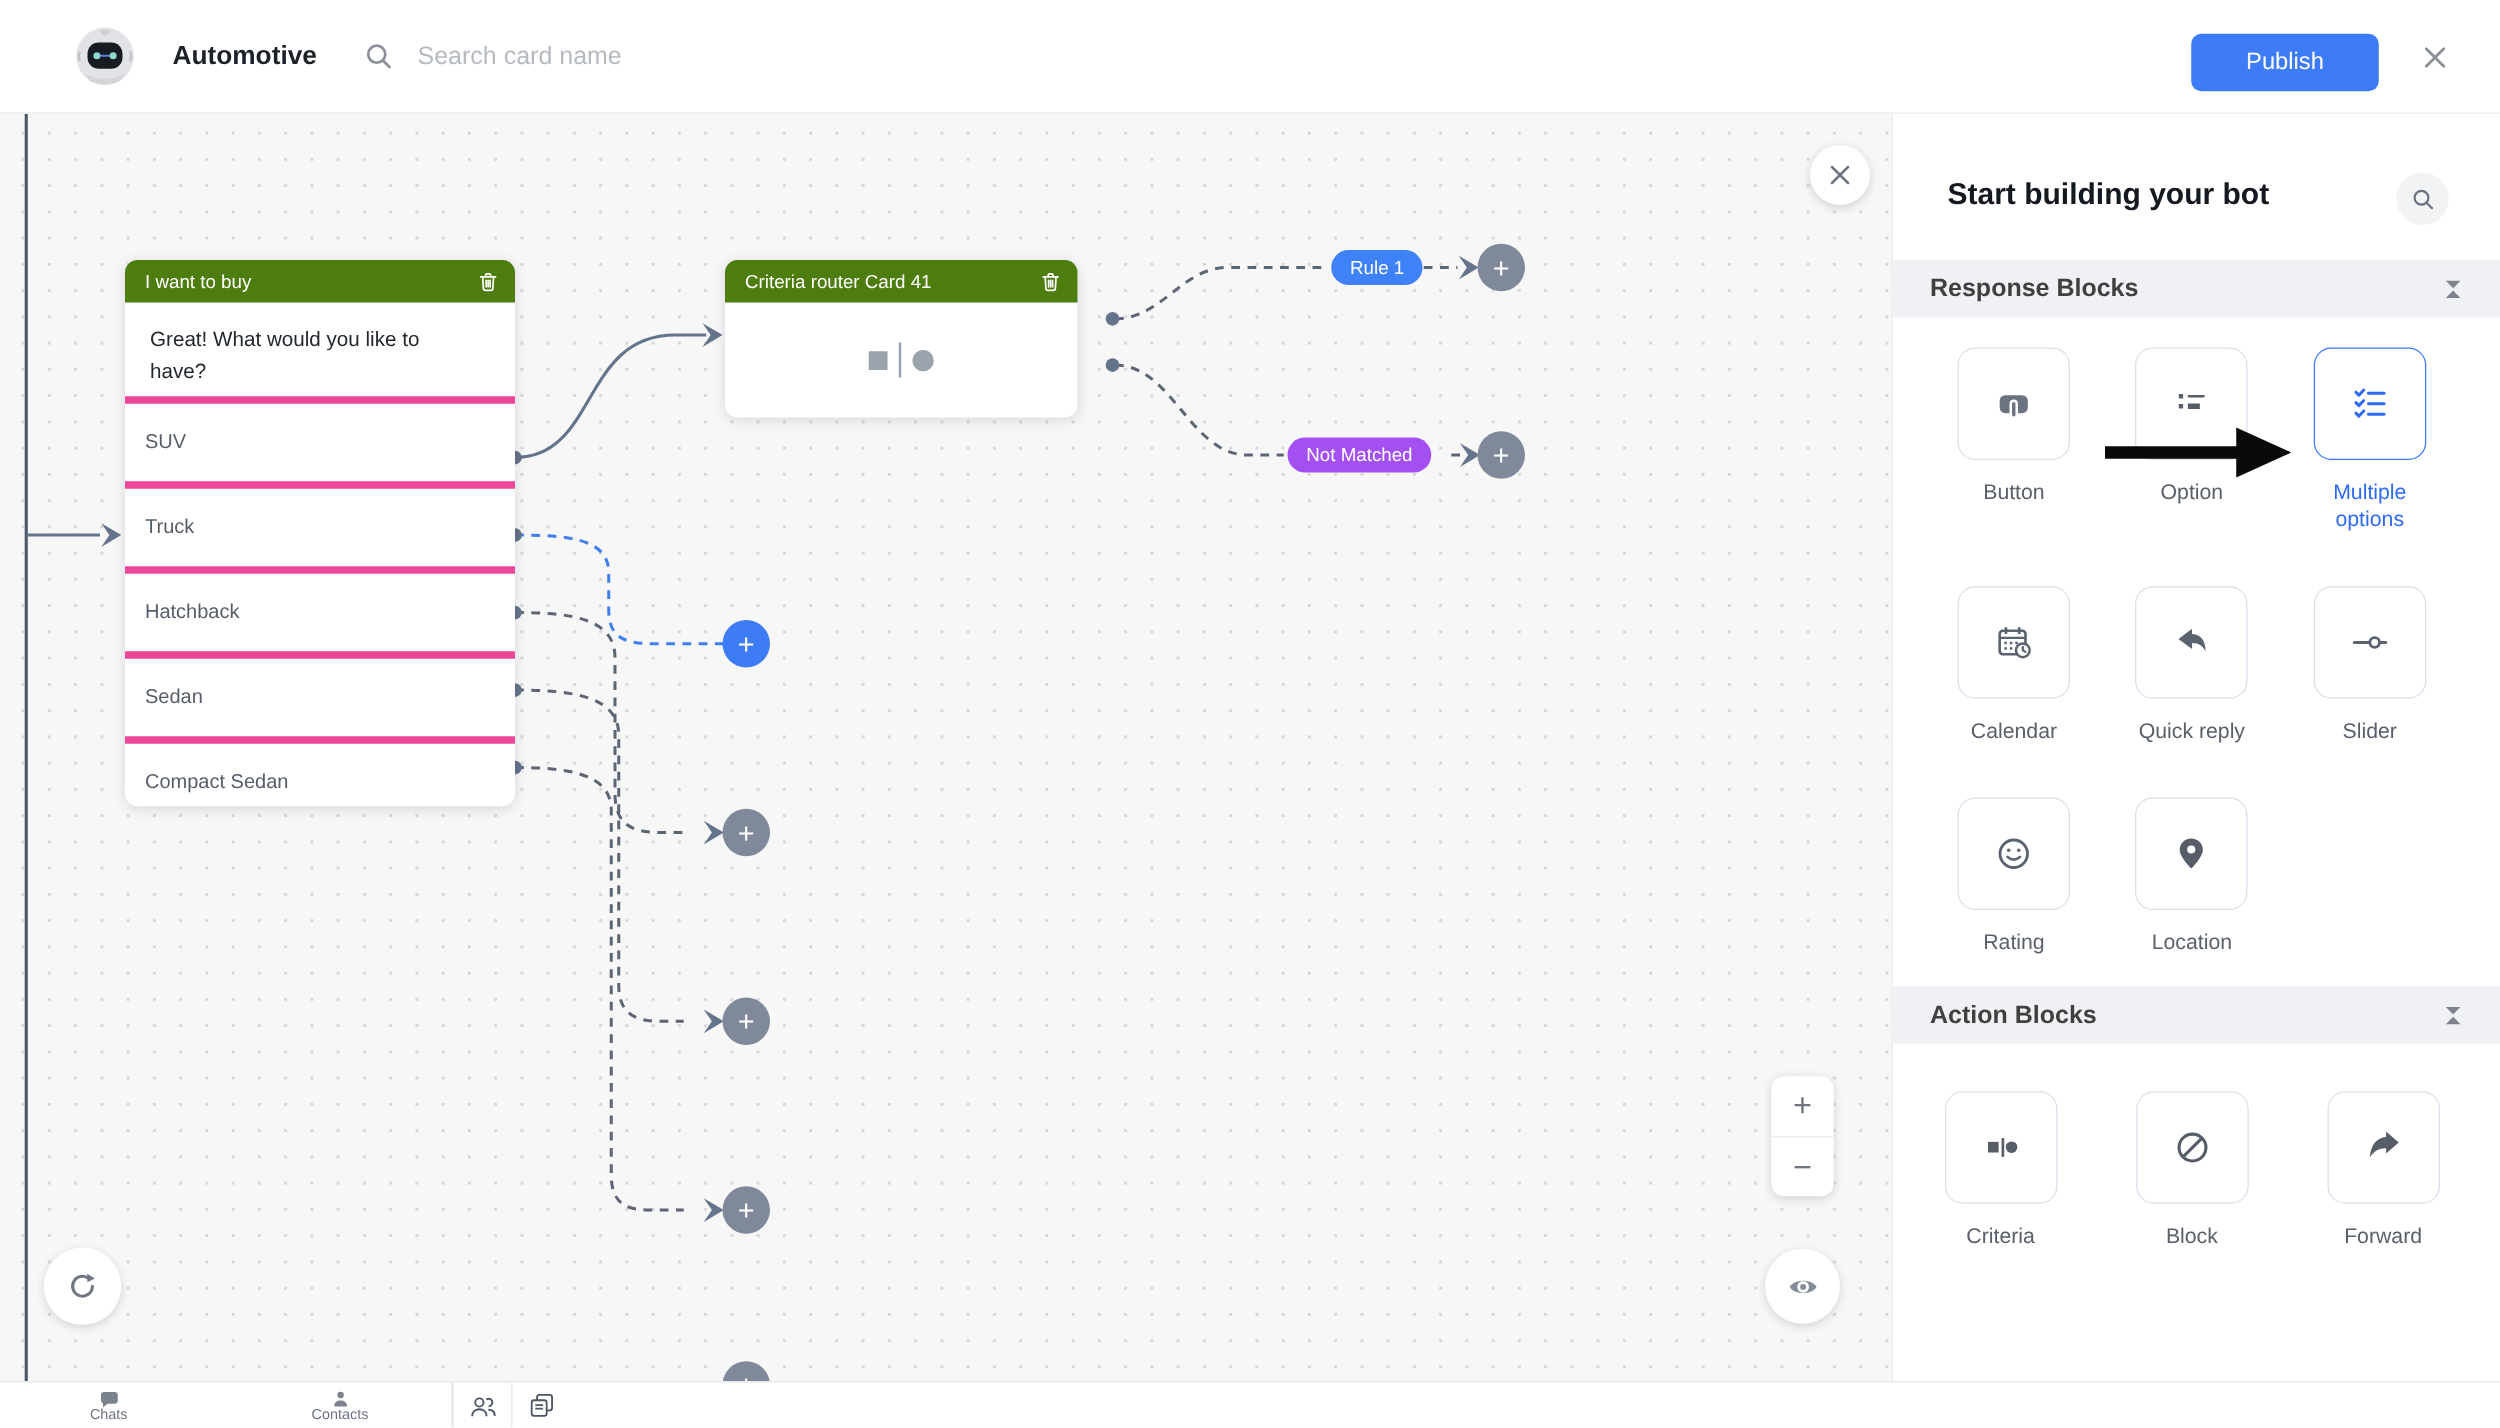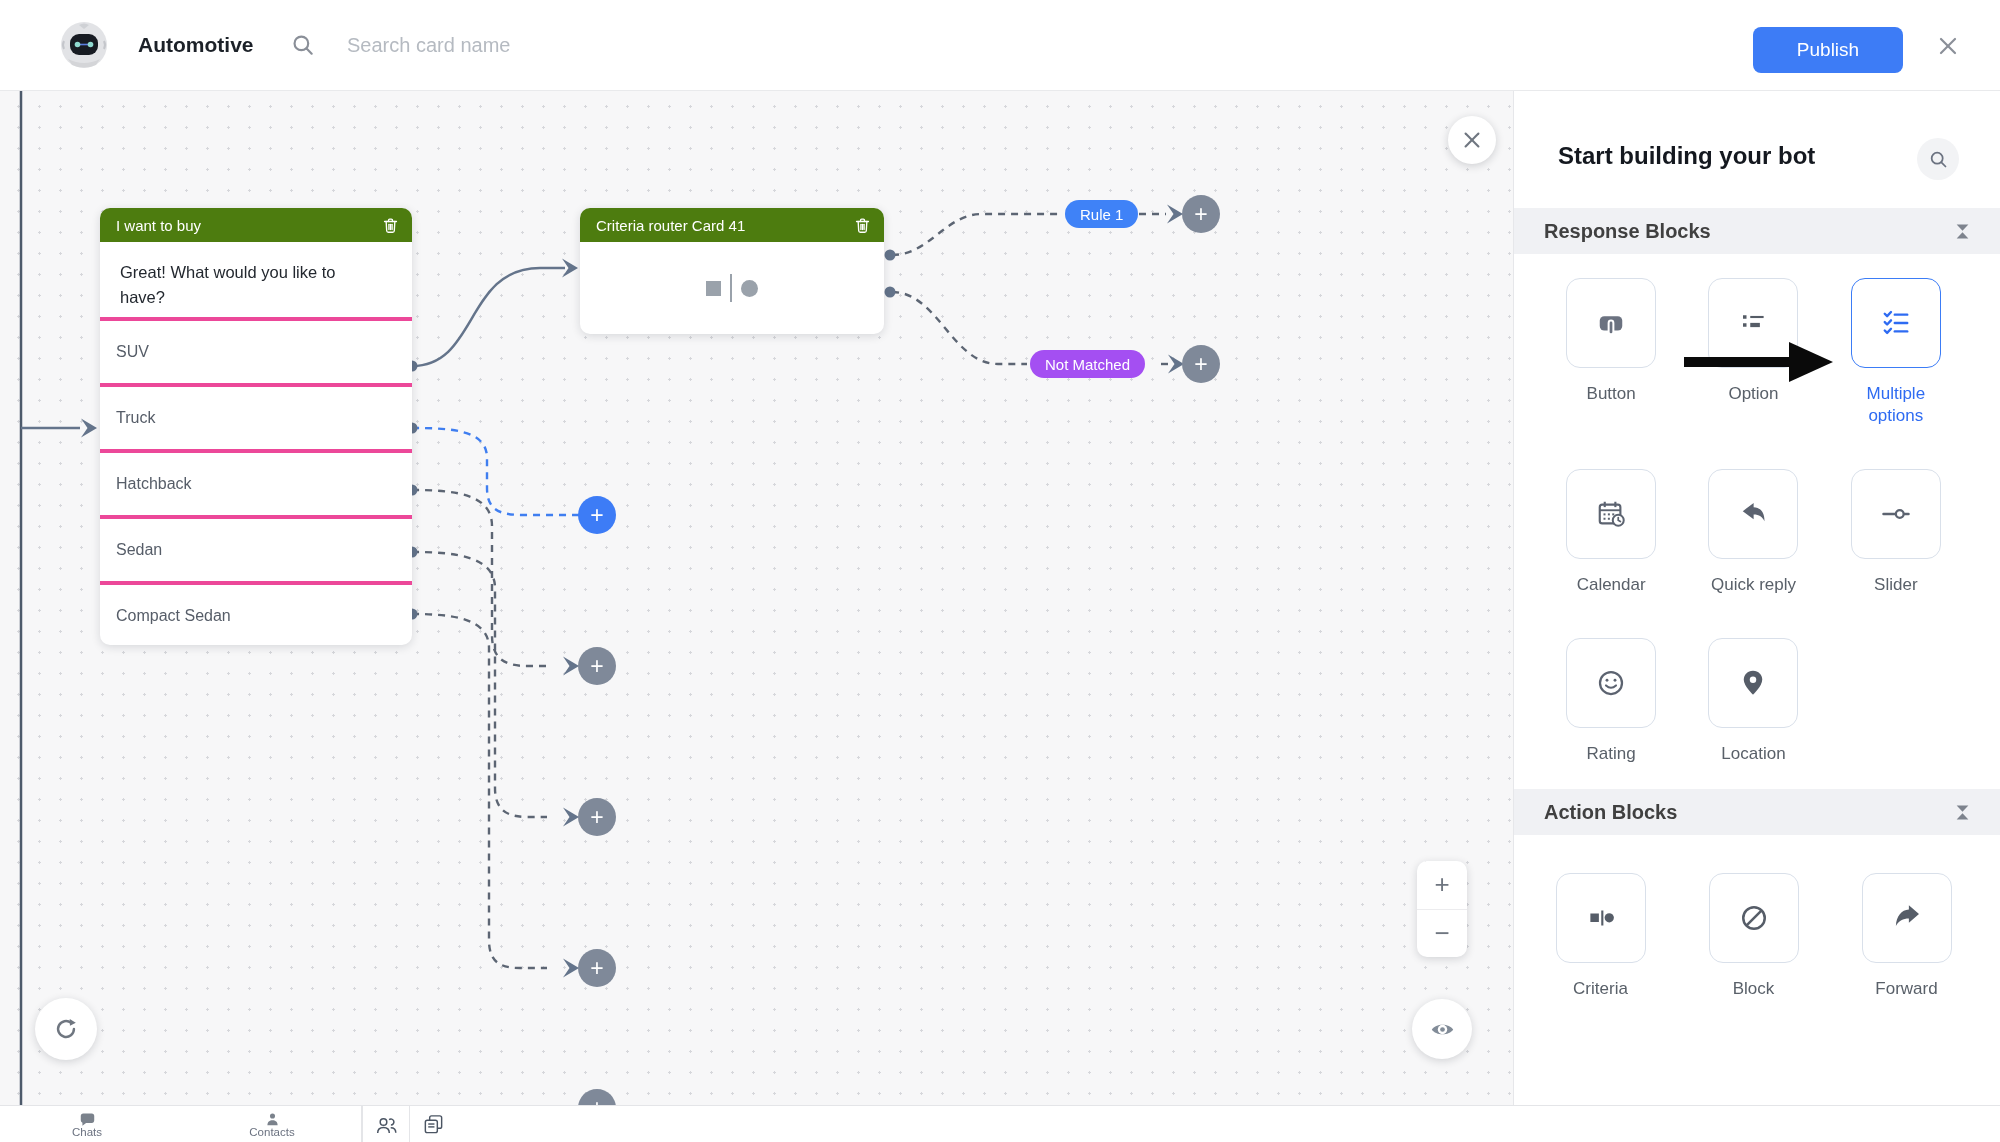--- a/index.html
+++ b/index.html
@@ -12,7 +12,7 @@
   .bot-avatar{position:absolute;left:60px;top:21px;width:48px;height:48px;}
   .bot-title{position:absolute;left:138px;top:0;height:90px;display:flex;align-items:center;
              font-size:21px;font-weight:600;color:#1c2128;}
-  .top-search{position:absolute;left:290px;top:0;height:90px;display:flex;align-items:center;gap:29px;}
+  .top-search{position:absolute;left:290px;top:0;height:90px;display:flex;align-items:center;gap:16px;}
   .top-search input{border:none;outline:none;font-size:20px;color:#444;width:320px;background:transparent;
                     font-family:inherit;}
   .top-search input::placeholder{color:#b5bac1;}

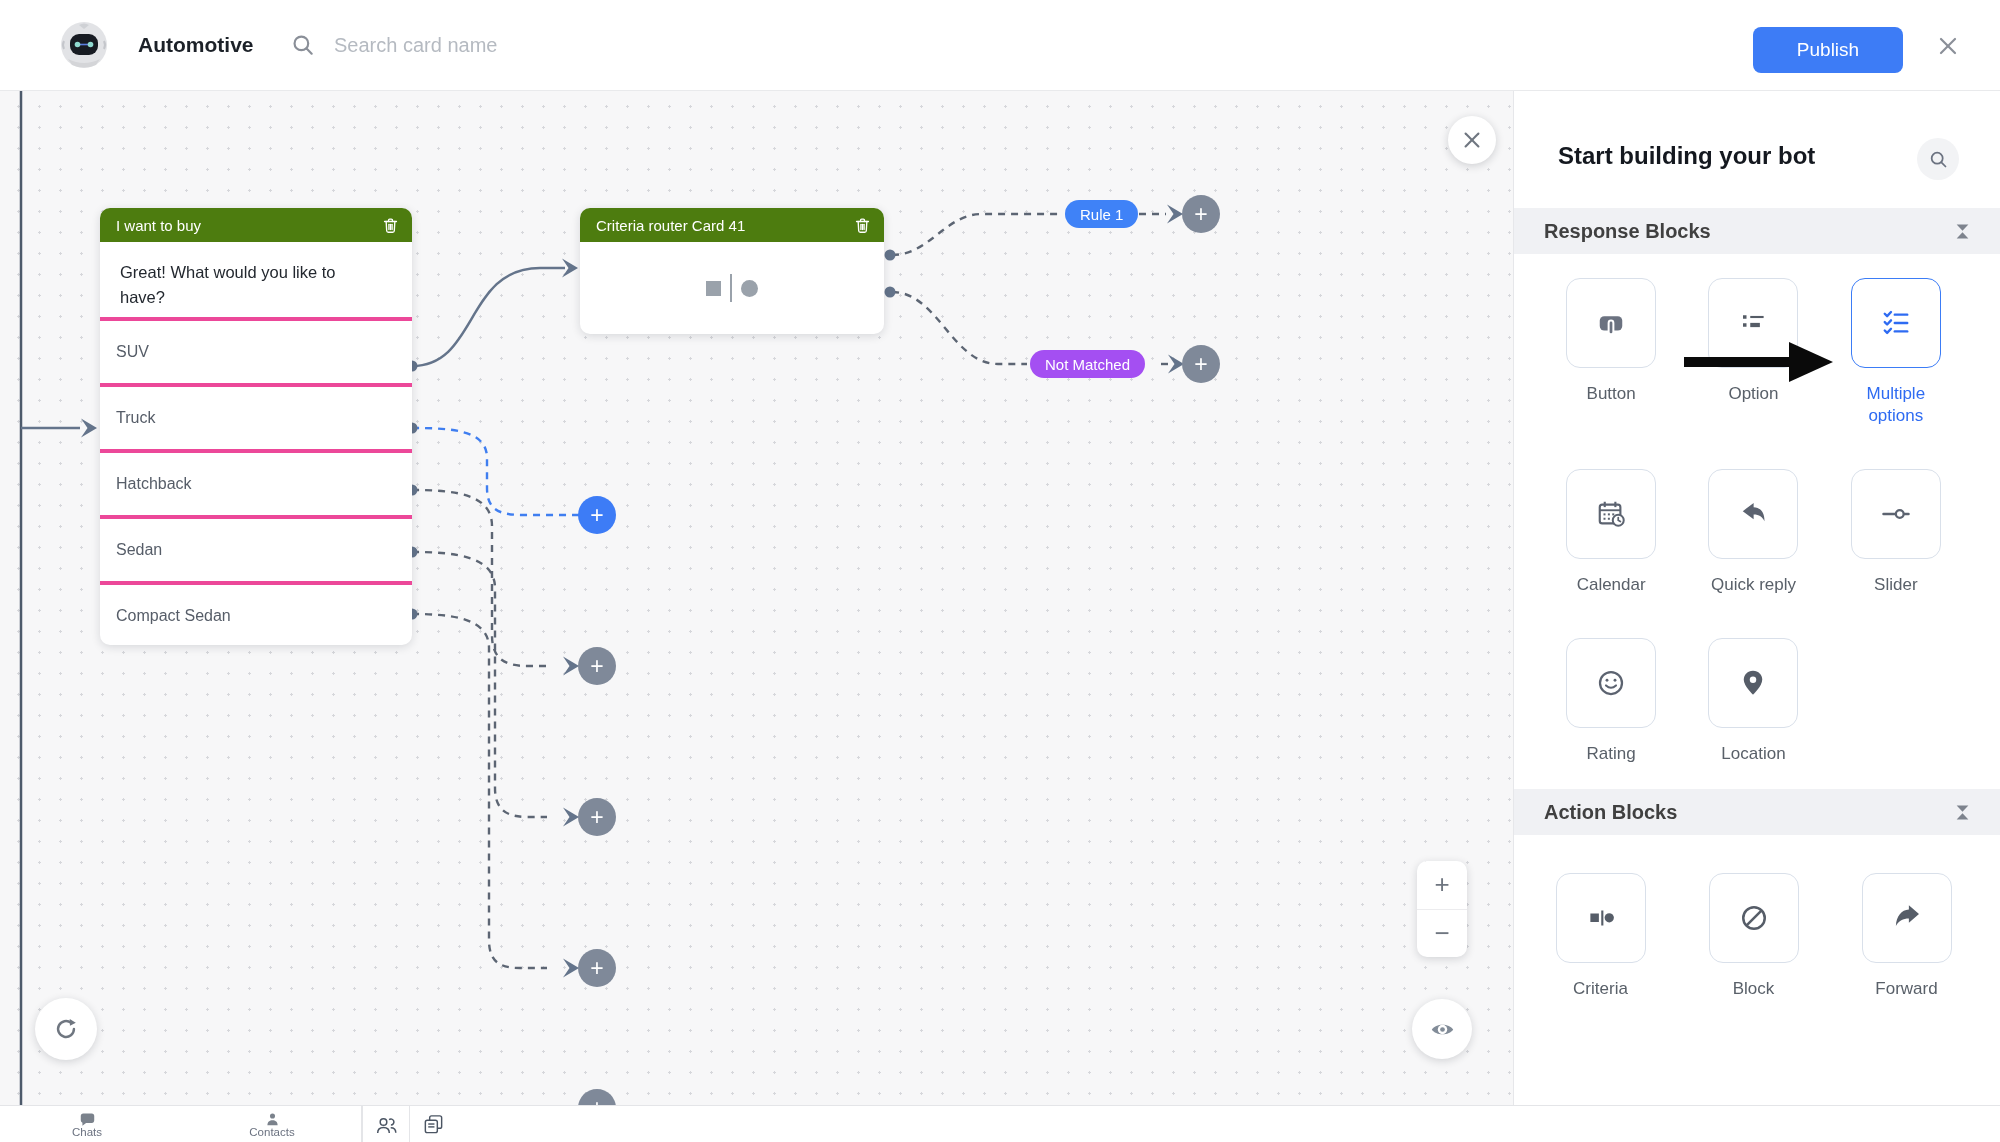--- a/index.html
+++ b/index.html
@@ -35,7 +35,7 @@
   .msg-text{padding:18px 56px 0 20px;font-size:16.5px;line-height:1.5;color:#23282f;height:75px;box-sizing:border-box;}
   .opt-row{height:62px;border-top:4px solid #ec4899;display:flex;align-items:center;padding-left:16px;
            font-size:16px;color:#565d68;position:relative;cursor:pointer;}
-  .routercard{left:580px;top:118px;width:304px;height:126px;}
+  .routercard{left:580px;top:118px;width:282px;height:126px;}
   .router-body{height:92px;display:flex;align-items:center;justify-content:center;gap:9px;}
   .rb-sq{width:15px;height:15px;background:#9aa2ab;}
   .rb-bar{width:2px;height:28px;background:#9aa2ab;}

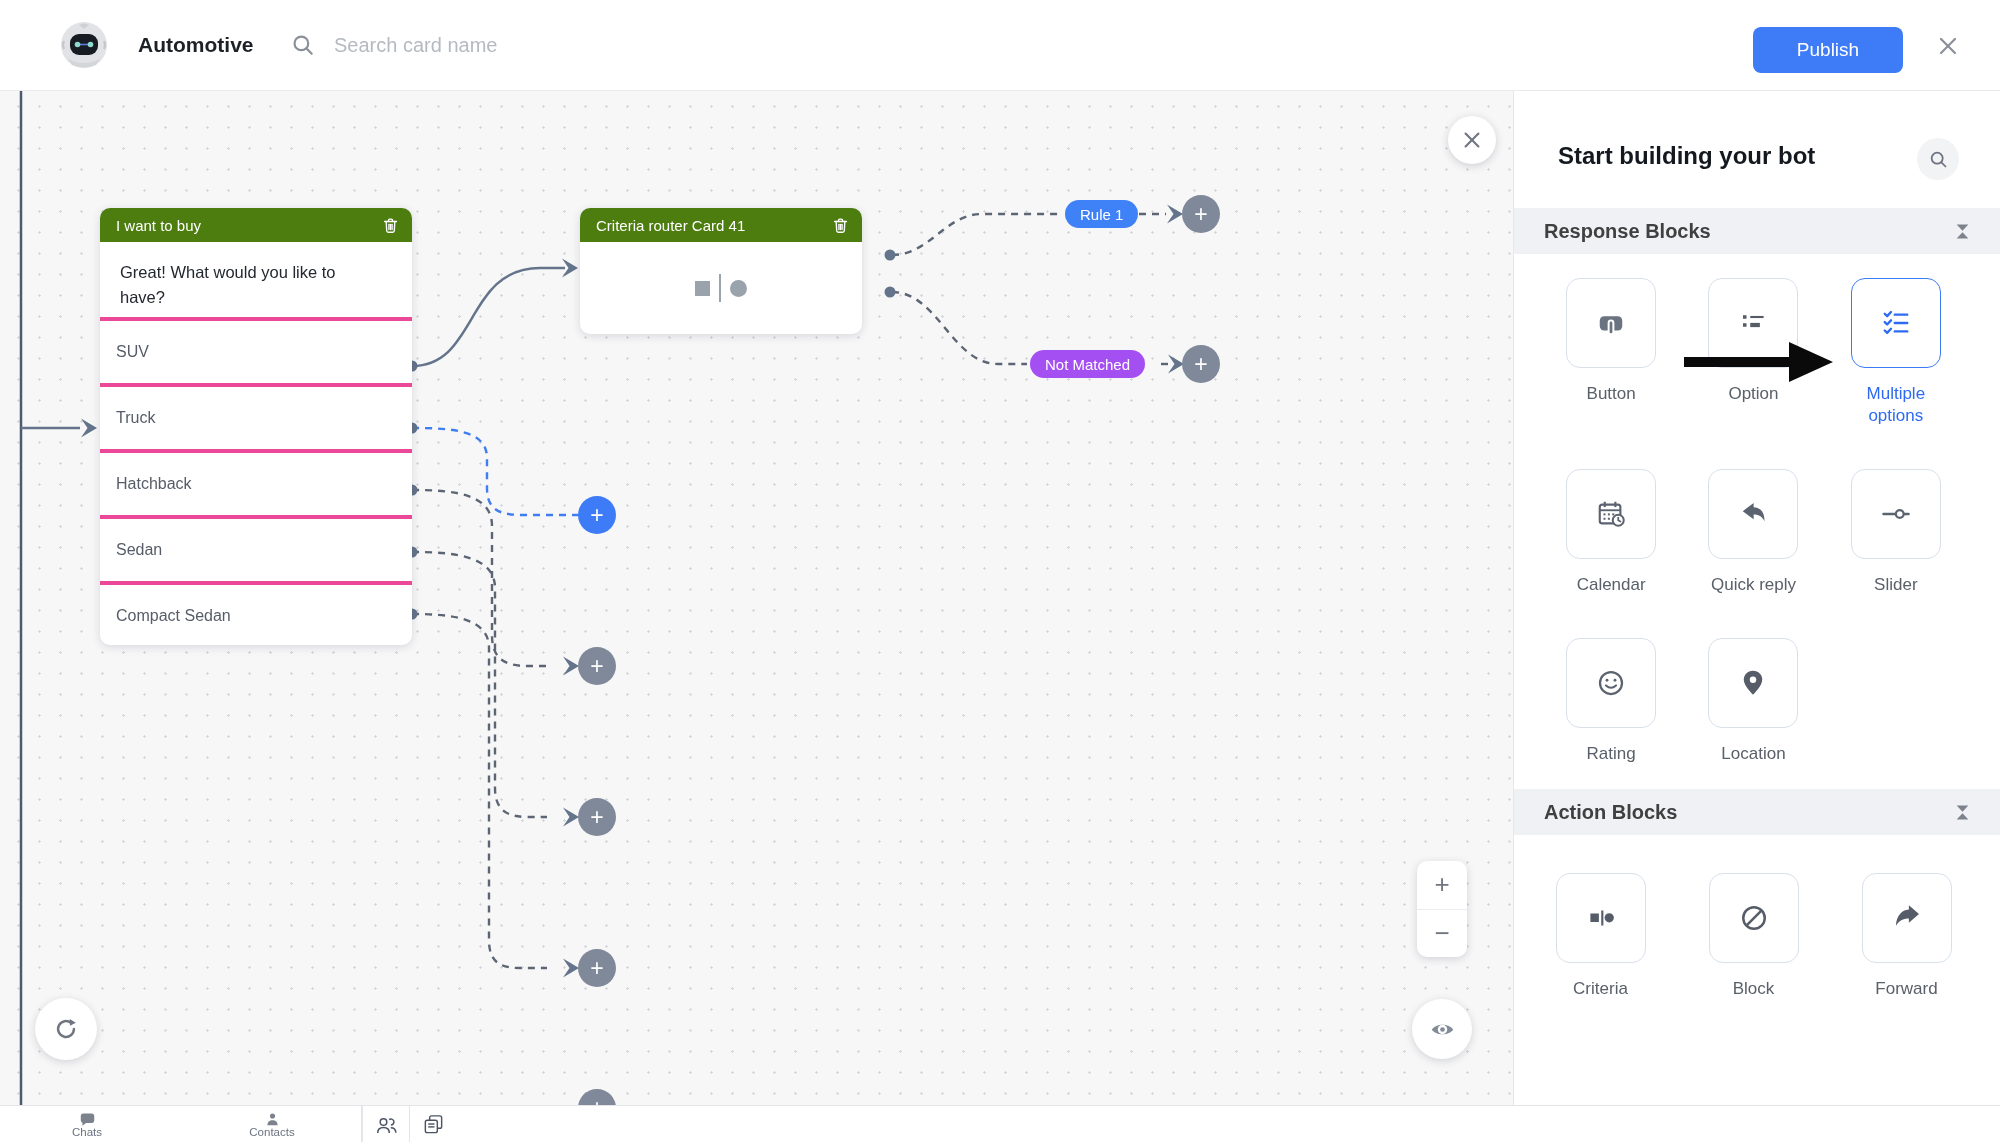--- a/index.html
+++ b/index.html
@@ -33,7 +33,7 @@
   .chead .trash{width:19px;height:19px;cursor:pointer;}
   .msgcard{left:100px;top:118px;width:312px;height:437px;}
   .msg-text{padding:18px 56px 0 20px;font-size:16.5px;line-height:1.5;color:#23282f;height:75px;box-sizing:border-box;}
-  .opt-row{height:62px;border-top:4px solid #ec4899;display:flex;align-items:center;padding-left:16px;
+  .opt-row{height:62px;border-top:6px solid #ec4899;display:flex;align-items:center;padding-left:16px;
            font-size:16px;color:#565d68;position:relative;cursor:pointer;}
   .routercard{left:580px;top:118px;width:282px;height:126px;}
   .router-body{height:92px;display:flex;align-items:center;justify-content:center;gap:9px;}

